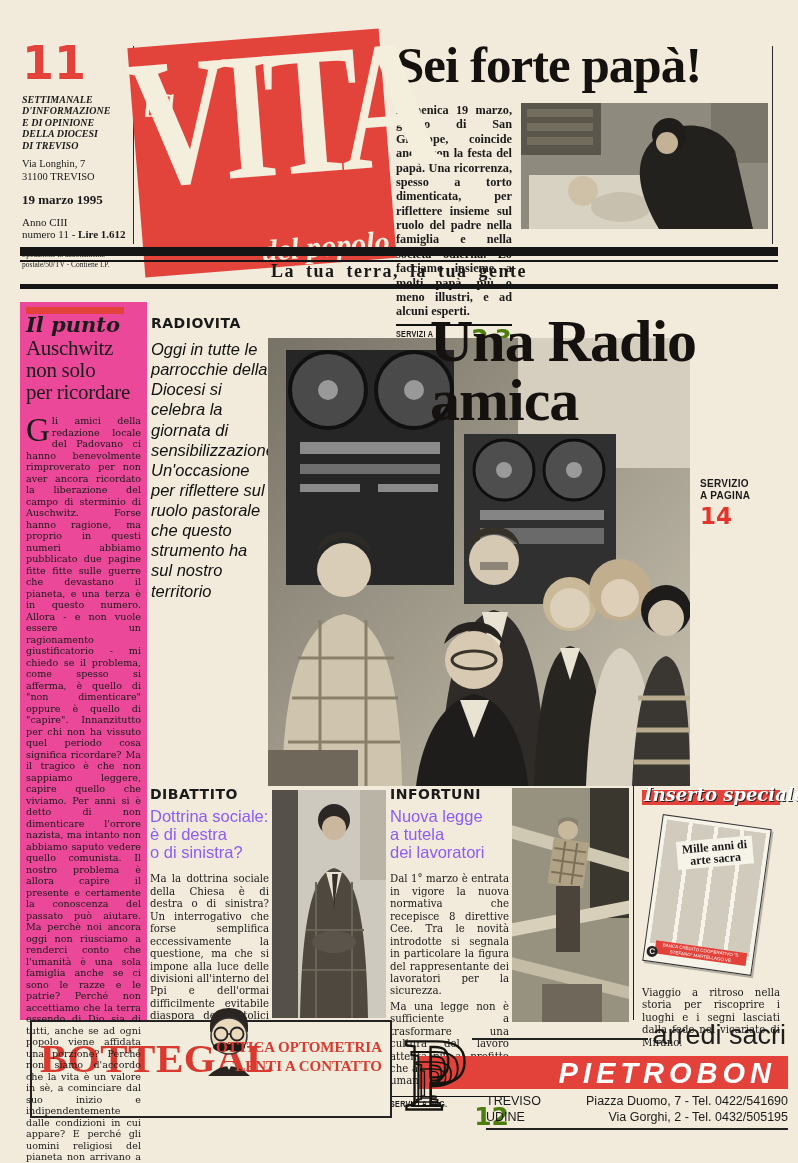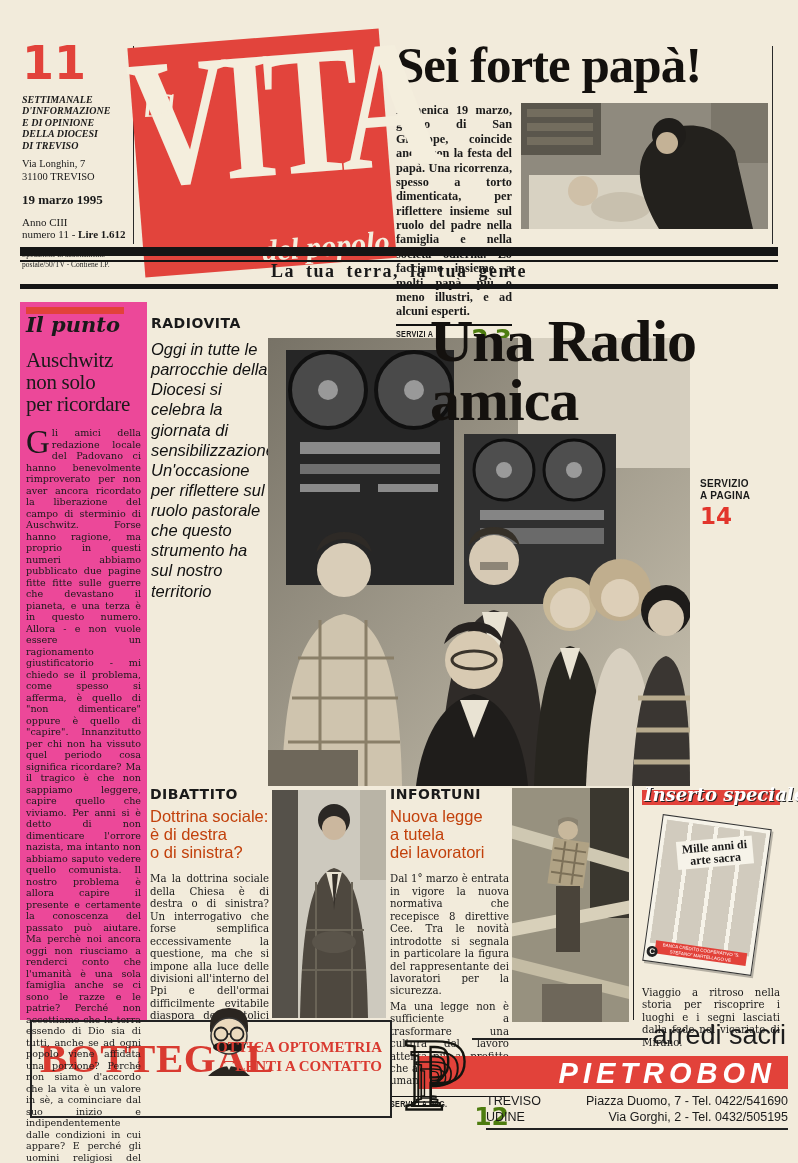--- a/index.html
+++ b/index.html
@@ -39,7 +39,7 @@
   #ilpunto{left:20px;top:302px;width:127px;height:718px;background:#ec4899;padding:5px 6px;box-sizing:border-box;z-index:2;}
   .ip-redbar{width:98px;height:7px;background:#e2423a;}
   .ip-script{font-family:"DejaVu Serif",serif;font-style:italic;font-weight:700;font-size:21px;margin-top:-2px;}
-  .ip-headline{font-family:"Liberation Serif",serif;font-size:21px;line-height:1.05;margin-top:12px;letter-spacing:-.3px;}
+  .ip-headline{font-family:"Liberation Serif",serif;font-size:21px;line-height:1.05;letter-spacing:-.3px;}
   .ip-body{margin-top:12px;font-family:"DejaVu Serif",serif;font-size:9.6px;line-height:1.2;text-align:justify;}
   .dropcap{float:left;font-family:"Liberation Serif",serif;font-size:33px;line-height:.8;padding:2px 2px 0 0;}
   .ip-body p{margin:0 0 4px 0;}

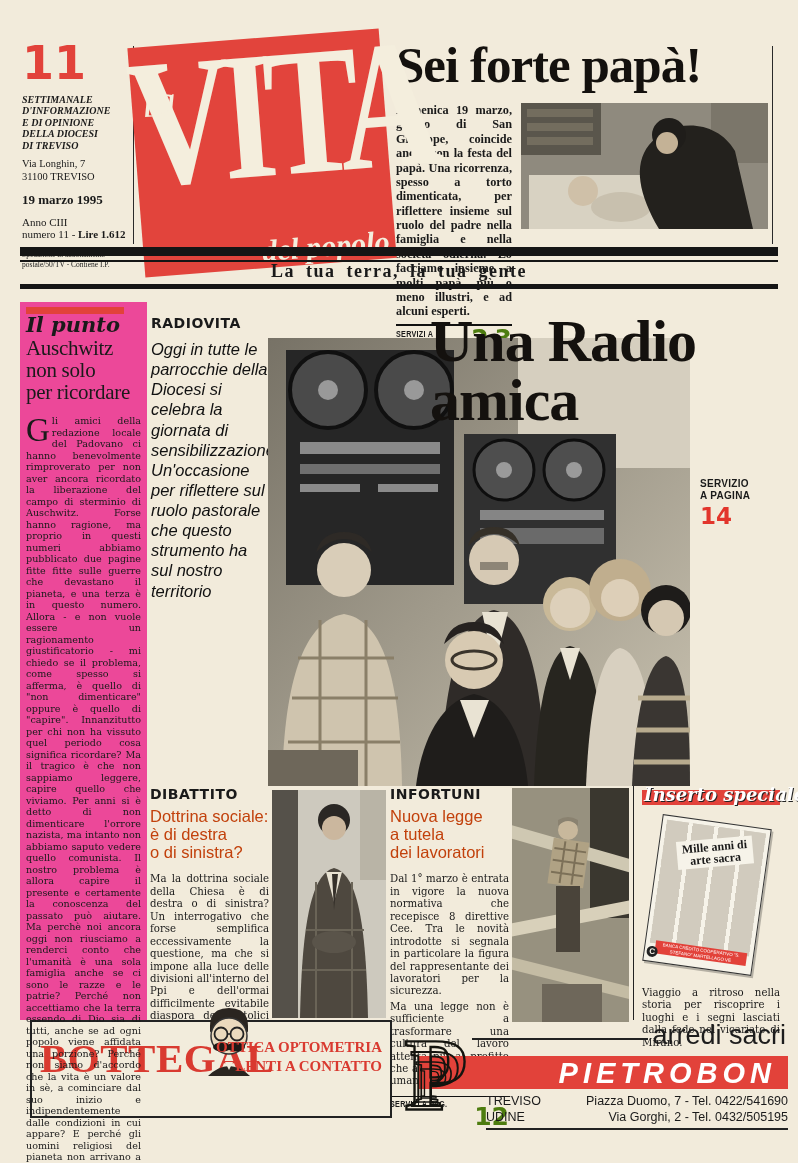--- a/index.html
+++ b/index.html
@@ -56,7 +56,7 @@
   #main-photo{left:268px;top:338px;width:422px;height:448px;z-index:1;}
   
   .story-col{width:119px;}
-  .story-headline{font-size:16.5px;line-height:1.08;margin-top:6px;color:#c2410c;}
+  .story-headline{font-size:16.5px;line-height:1.08;margin-top:6px;color:#8b5cf6;}
   .story-body{margin-top:12px;font-family:"DejaVu Serif",serif;font-size:10.2px;line-height:1.22;text-align:justify;}
   .story-body p{margin:0 0 3px 0;}
   .story-foot{border-top:1.5px solid #111;margin-top:8px;padding-top:2px;display:flex;justify-content:space-between;align-items:flex-start;}

